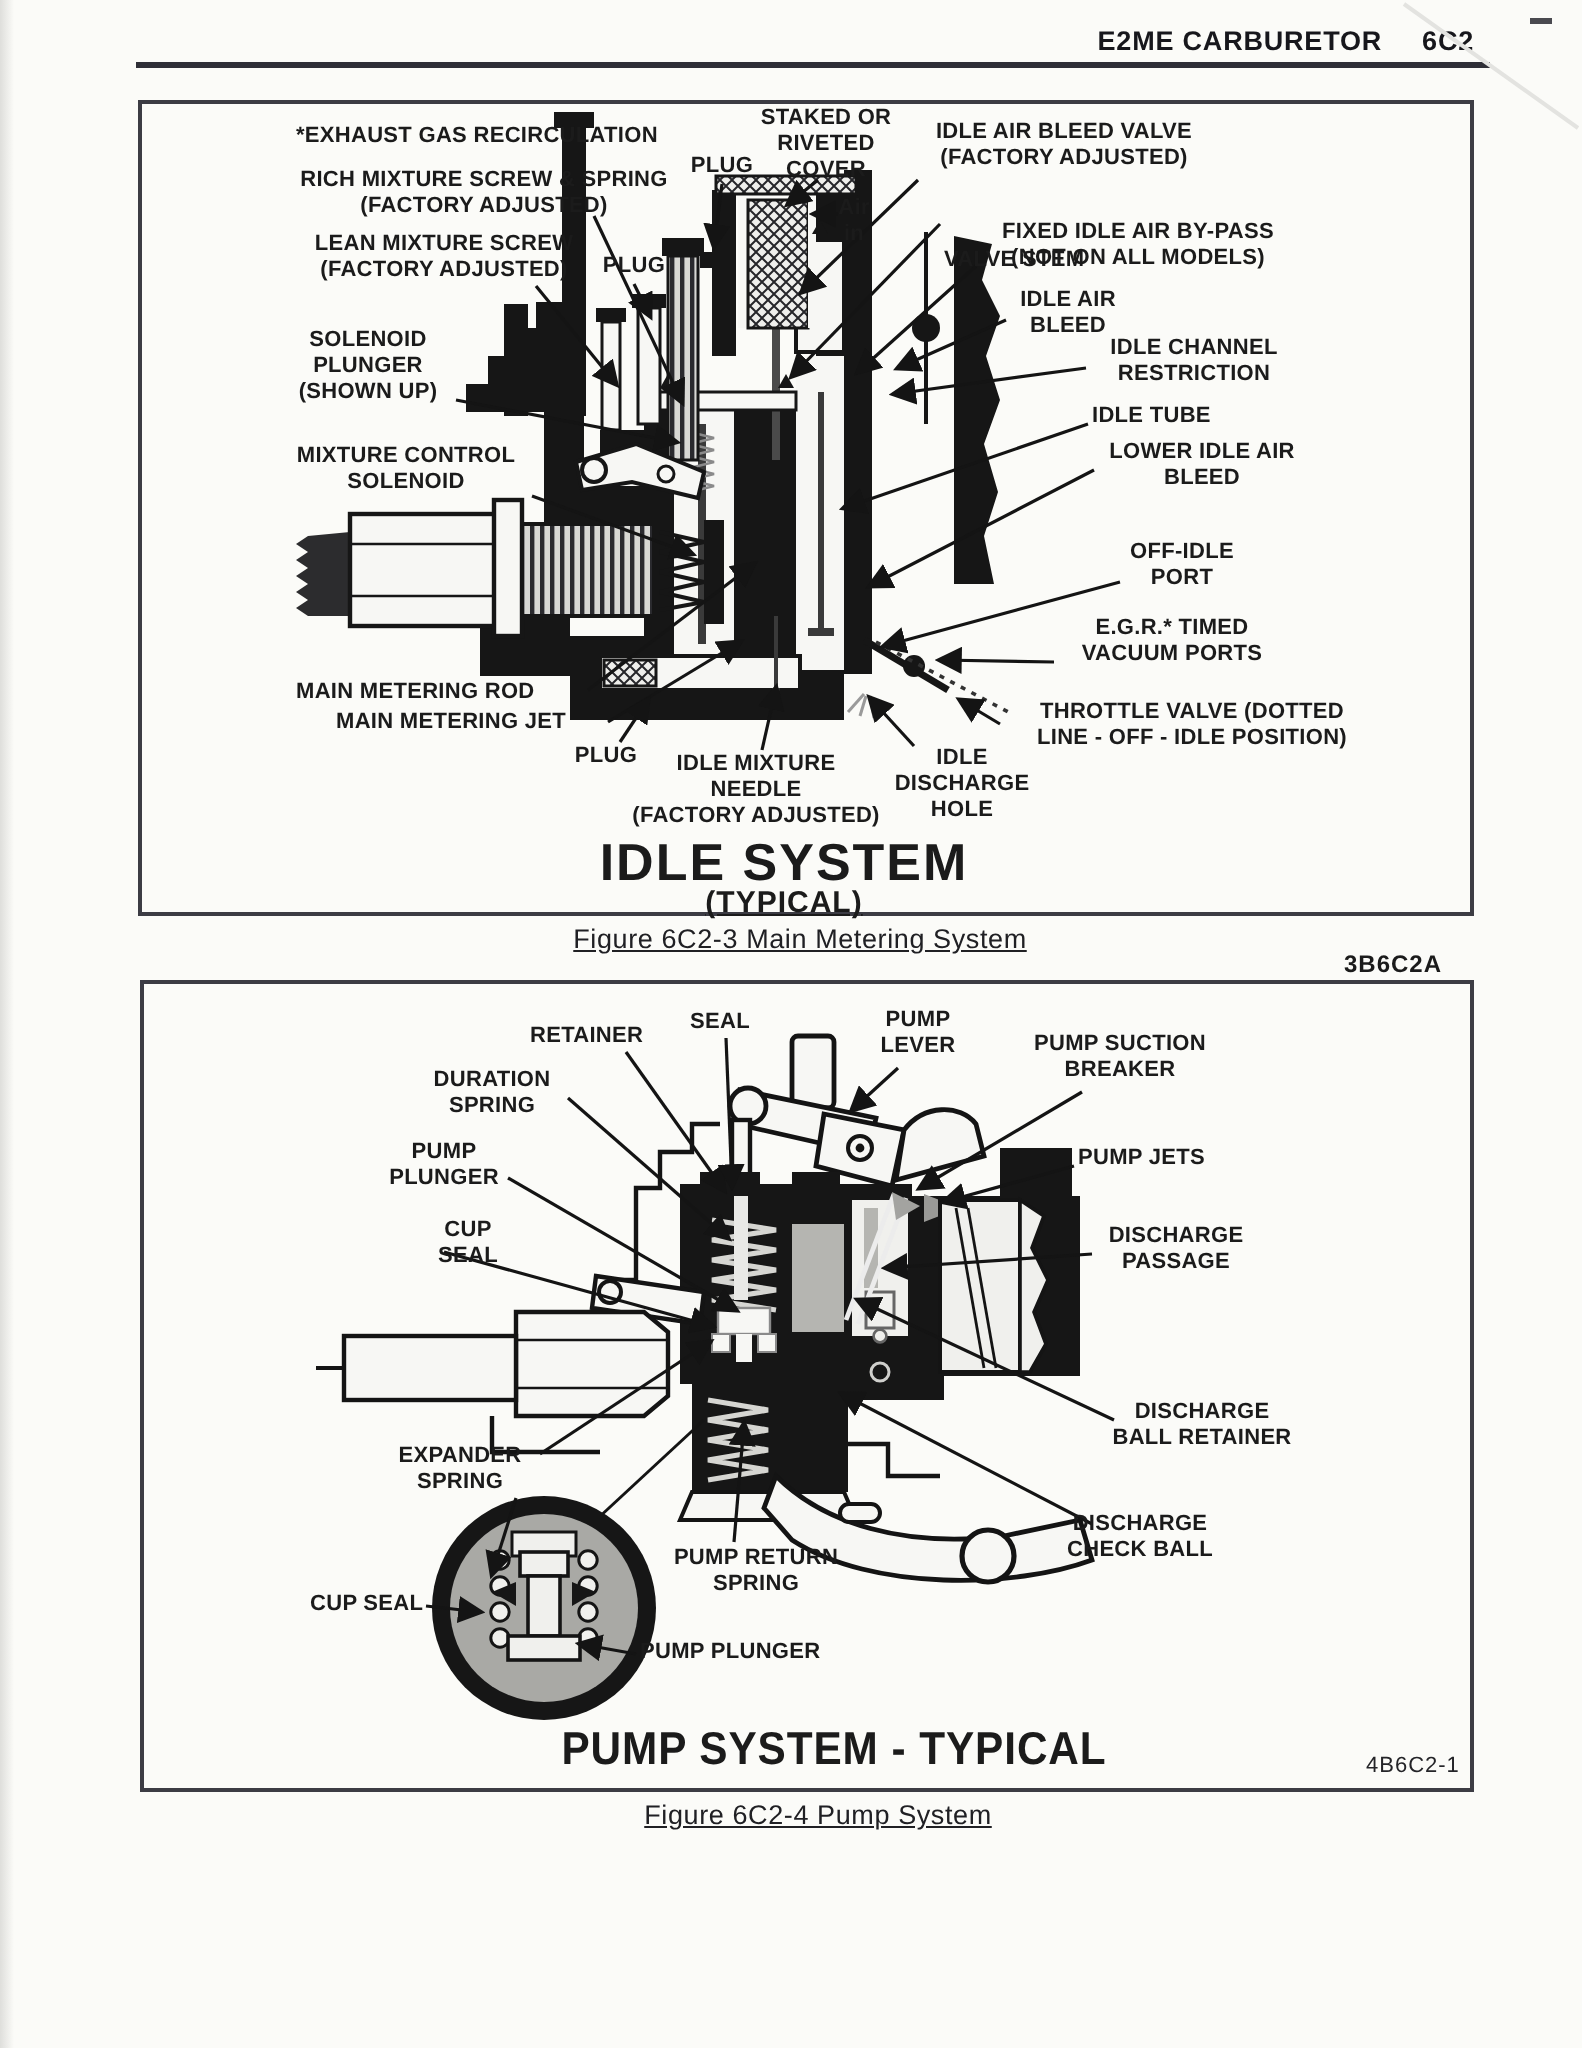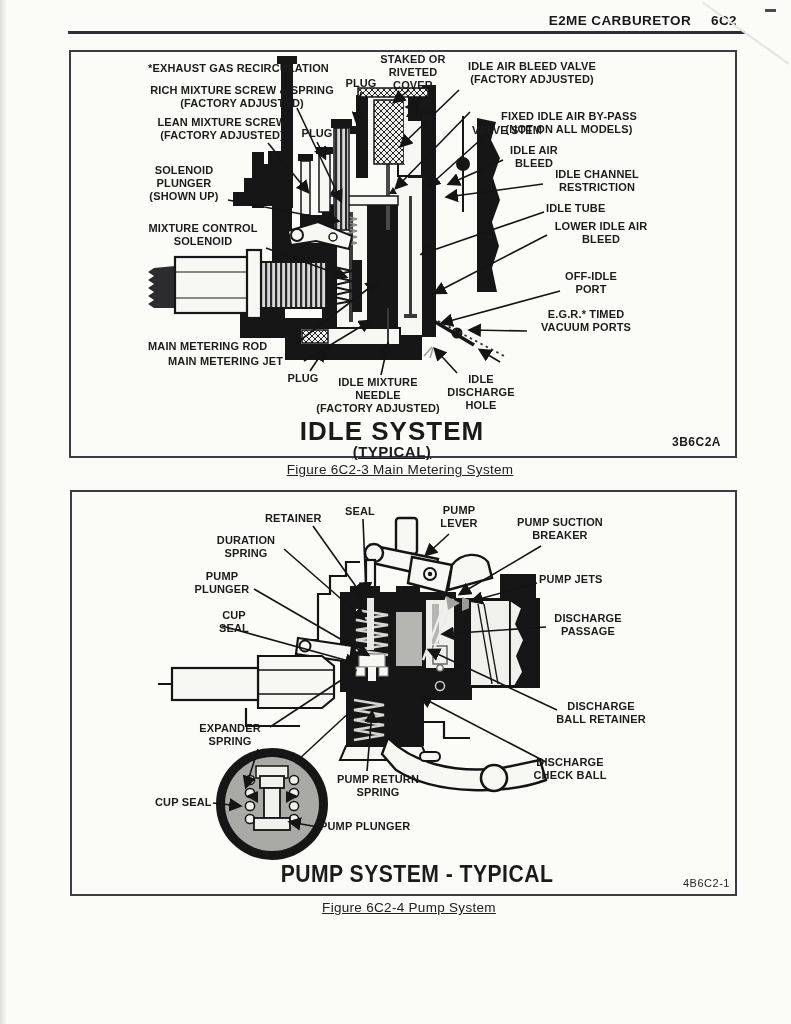--- a/index.html
+++ b/index.html
@@ -193,6 +193,8 @@
 PORT</div>
   <div class="lb" style="left:586px;top:308px;">E.G.R.* TIMED
 VACUUM PORTS</div>
+  <div class="lb" style="left:596px;top:350px;">THROTTLE VALVE (DOTTED
+LINE - OFF - IDLE POSITION)</div>
   <div class="lb la" style="left:148px;top:340px;">MAIN METERING ROD</div>
   <div class="lb la" style="left:168px;top:355px;">MAIN METERING JET</div>
   <div class="lb" style="left:303px;top:372px;">PLUG</div>

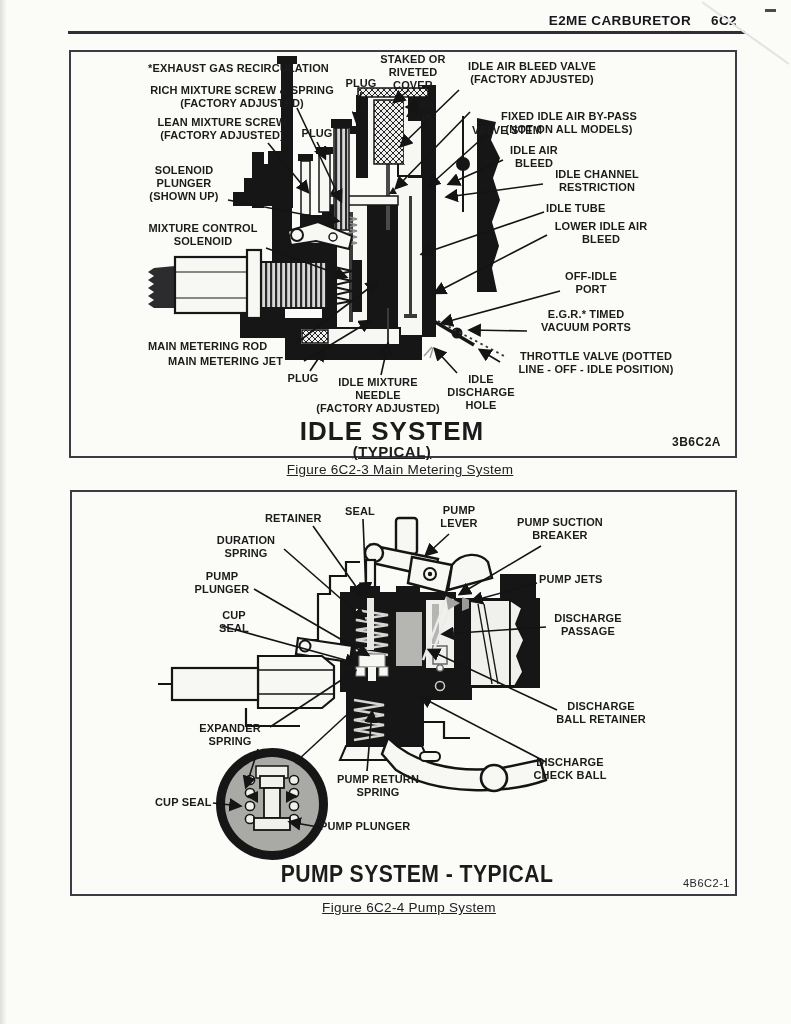--- a/index.html
+++ b/index.html
@@ -21,7 +21,7 @@
   .t1{font-size:26px;letter-spacing:1px;transform:translateX(-50%);}
   .t1s{font-size:15px;letter-spacing:.5px;transform:translateX(-50%);text-decoration:underline;}
   .t2{font-size:23px;letter-spacing:.5px;transform:translateX(-50%) scaleX(.92);}
-  .pcode{position:absolute;color:#1b1b1b;font-weight:700;font-size:12px;letter-spacing:.5px;}
+  .pcode{position:absolute;color:#1b1b1b;font-weight:700;font-size:12px;letter-spacing:.5px;margin-top:40px;}
   .pcode2{position:absolute;color:#242428;font-weight:400;font-size:11px;letter-spacing:.5px;}
   .caption{position:absolute;font-size:13.5px;font-weight:400;letter-spacing:.3px;
            color:#202024;transform:translateX(-50%);white-space:nowrap;text-decoration:underline;}

